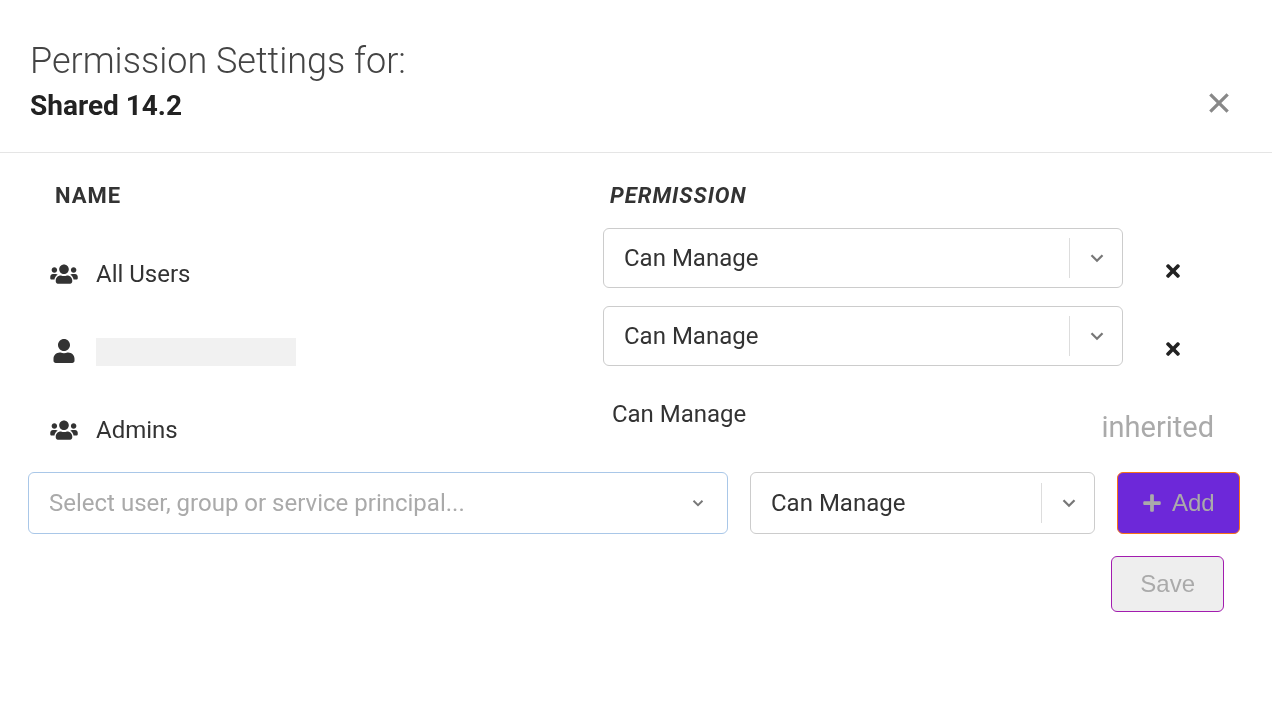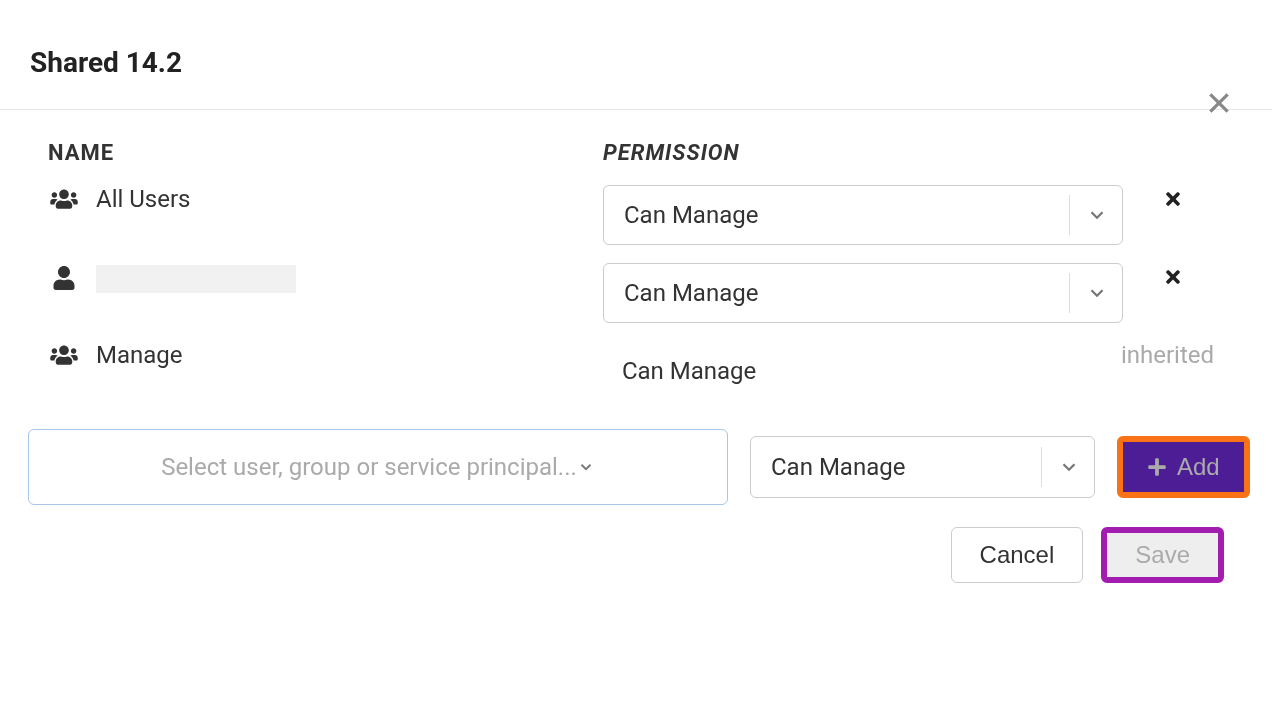--- a/index.html
+++ b/index.html
@@ -259,6 +259,7 @@
 <div class="modal">
 
   <div class="modal-header">
+    <div class="title-prefix">Permission Settings for:</div>
     <div class="title-name">Shared 14.2</div>
     <button class="close-btn" aria-label="Close">
       <svg viewBox="0 0 24 24">

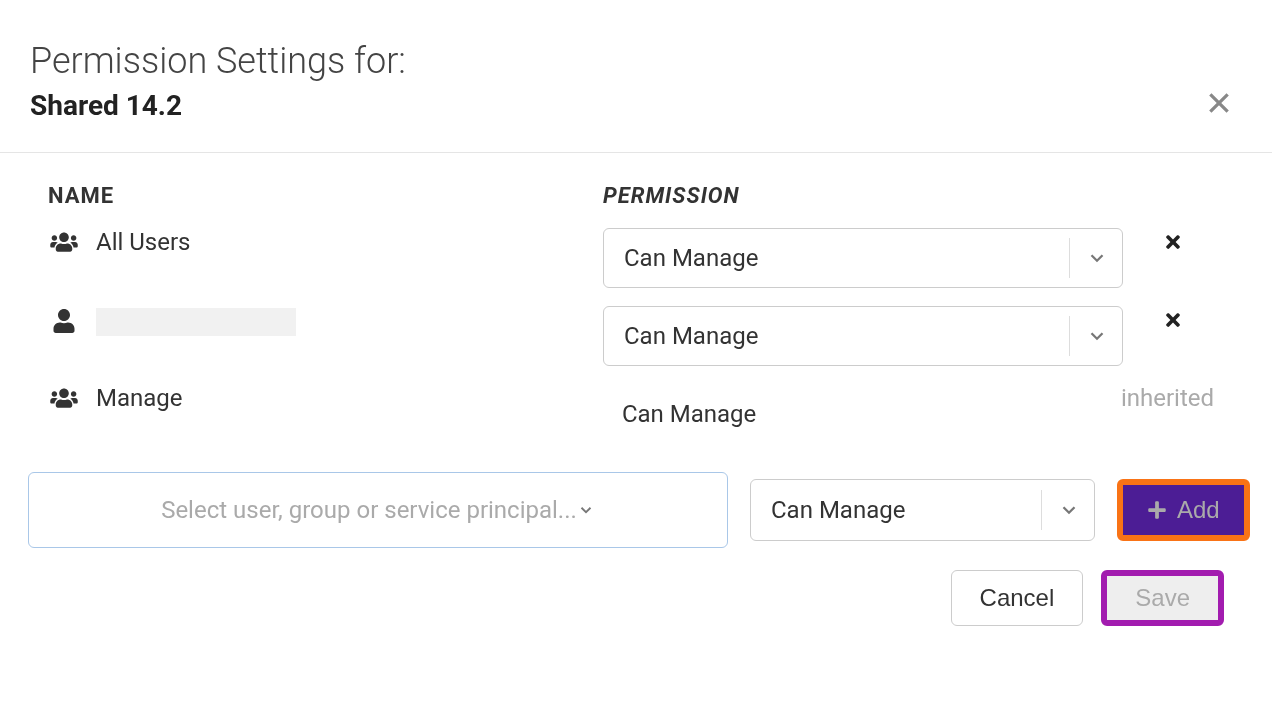--- a/index.html
+++ b/index.html
@@ -56,6 +56,7 @@
     .columns-header {
       display: flex;
       margin-bottom: 20px;
+      margin-left: 7px;
     }
     .col-name-header {
       width: 555px;

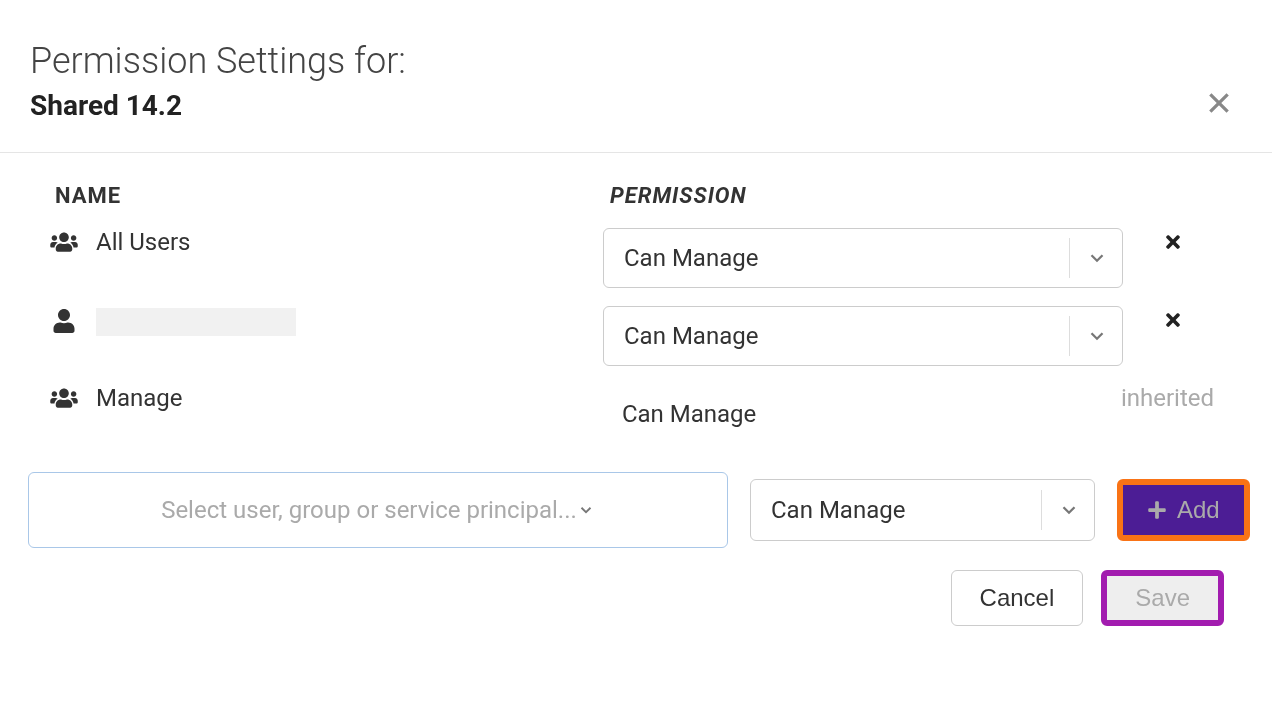--- a/index.html
+++ b/index.html
@@ -74,7 +74,7 @@
     }
     .perm-row {
       display: flex;
-      align-items: flex-start;
+      align-items: flex-end;
       margin-bottom: 18px;
       min-height: 60px;
     }

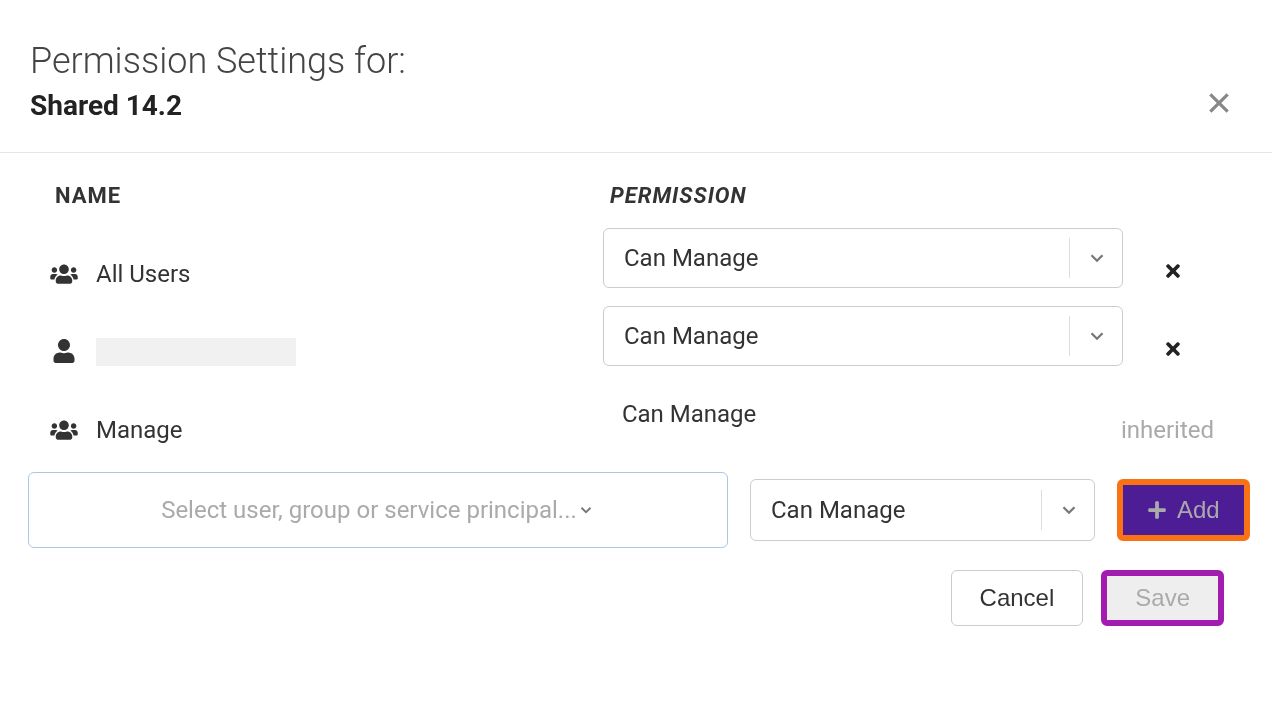--- a/index.html
+++ b/index.html
@@ -341,7 +341,7 @@
               <path d="M96 224c35.3 0 64-28.7 64-64s-28.7-64-64-64-64 28.7-64 64 28.7 64 64 64zm448 0c35.3 0 64-28.7 64-64s-28.7-64-64-64-64 28.7-64 64 28.7 64 64 64zm32 32h-64c-17.6 0-33.5 7.1-45.1 18.6 40.3 22.1 68.9 62 75.1 109.4h66c17.7 0 32-14.3 32-32v-32c0-35.3-28.7-64-64-64zm-256 0c61.9 0 112-50.1 112-112S381.9 32 320 32 208 82.1 208 144s50.1 112 112 112zm76.8 32h-8.3c-20.8 10-43.9 16-68.5 16s-47.6-6-68.5-16h-8.3C179.6 288 128 339.6 128 403.2V432c0 26.5 21.5 48 48 48h288c26.5 0 48-21.5 48-48v-28.8c0-63.6-51.6-115.2-115.2-115.2zM173.1 274.6C161.5 263.1 145.6 256 128 256H64c-35.3 0-64 28.7-64 64v32c0 17.7 14.3 32 32 32h65.9c6.3-47.4 34.9-87.3 75.2-109.4z"></path>
             </svg>
         </span>
-        <span class="name-text">Manage</span>
+        <span class="name-text">Admins</span>
       </div>
       <div class="perm-cell">
         <div class="static-perm">

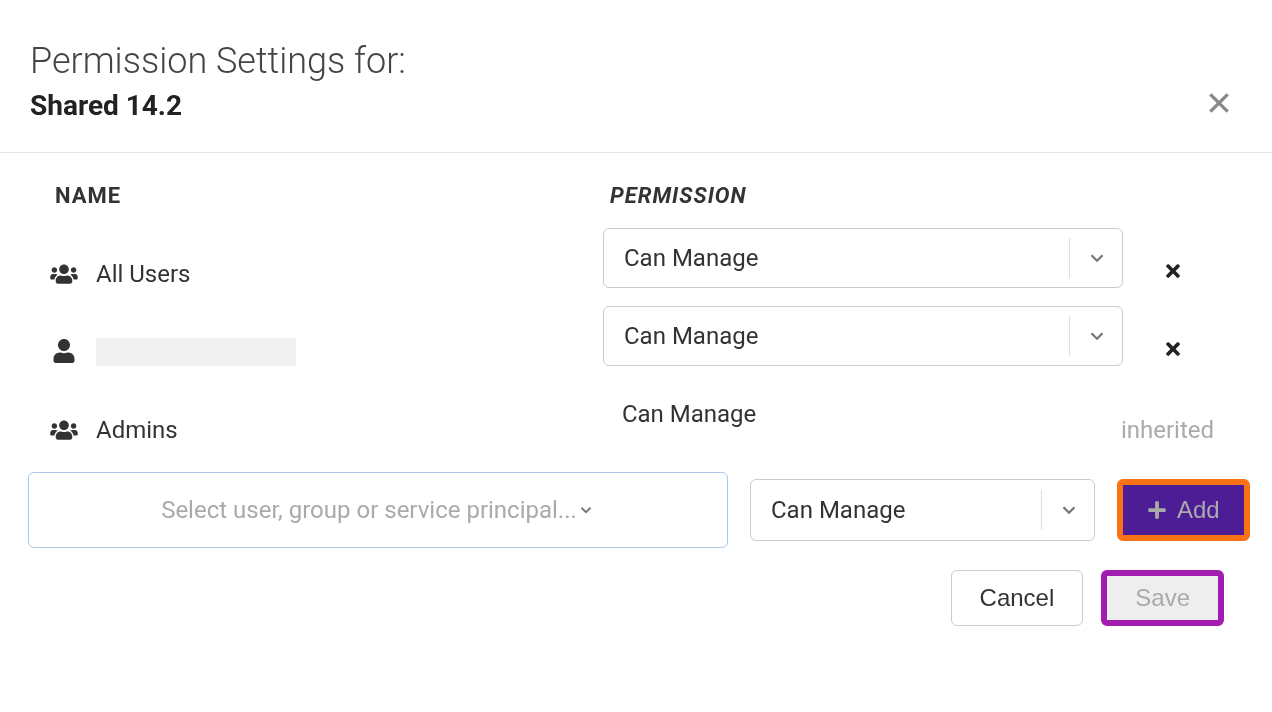--- a/index.html
+++ b/index.html
@@ -147,7 +147,7 @@
     }
     .inherited-label {
       color: #aaa;
-      font-size: 24px;
+      font-size: 29px;
       padding-right: 10px;
     }
     .remove-cell {

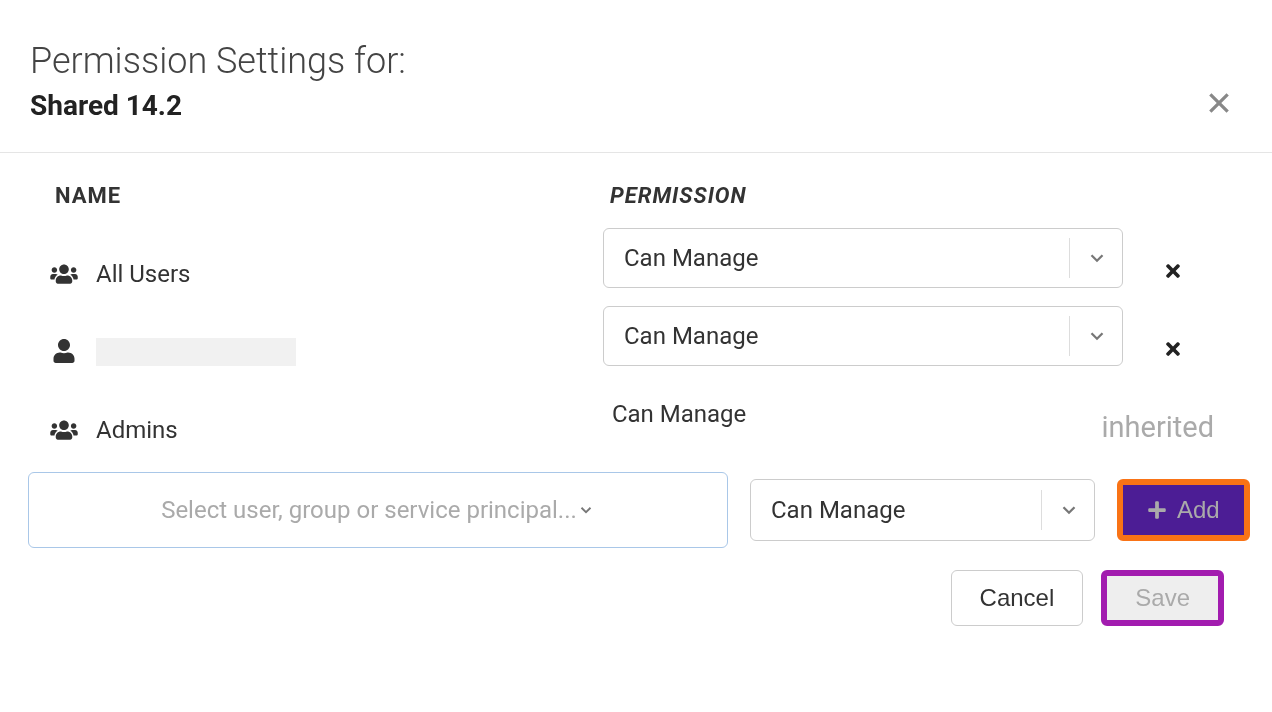--- a/index.html
+++ b/index.html
@@ -179,10 +179,10 @@
       flex: 0 0 700px;
       display: flex;
       align-items: center;
-      justify-content: center;
+      justify-content: space-between;
       border: 1px solid #a9c7e8;
       border-radius: 6px;
-      height: 76px;
+      height: 62px;
       padding: 13px 20px;
       cursor: pointer;
     }

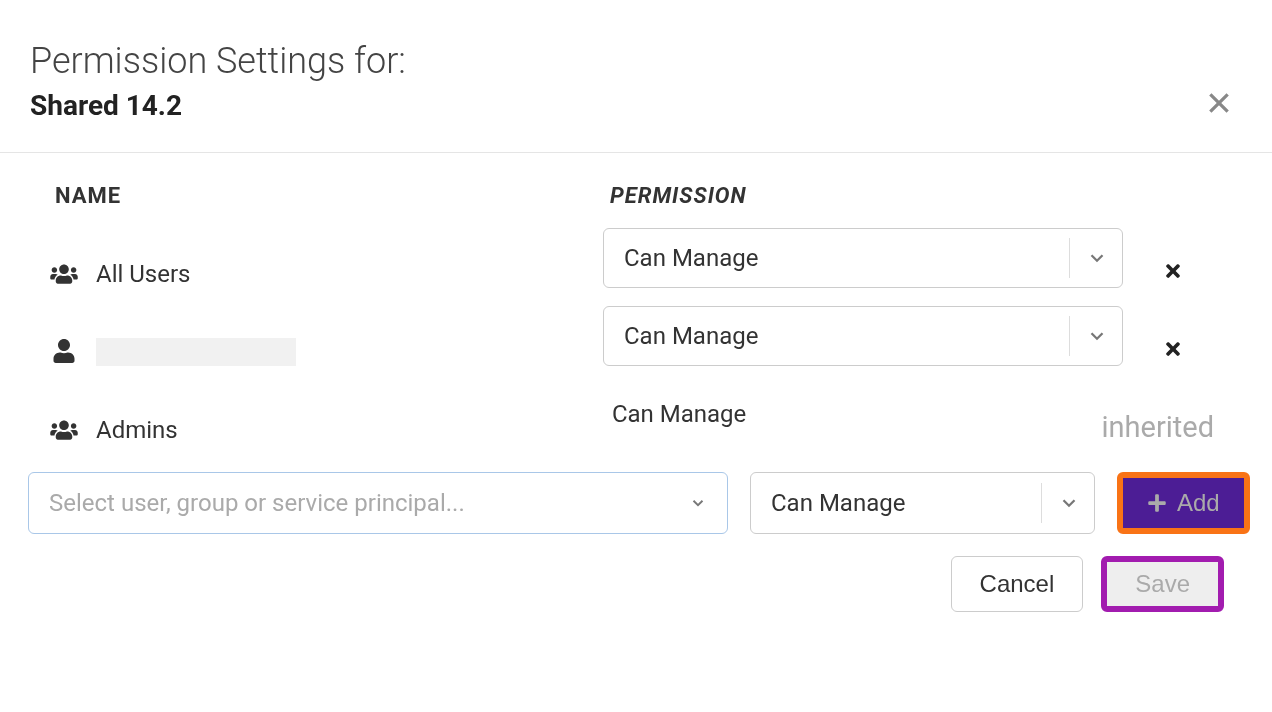--- a/index.html
+++ b/index.html
@@ -216,8 +216,8 @@
       display: flex;
       align-items: center;
       gap: 10px;
-      background: #4c1d95;
-      border: 6px solid #f97316;
+      background: #6d28d9;
+      border: 1px solid #f97316;
       border-radius: 6px;
       height: 62px;
       padding: 0 24px;

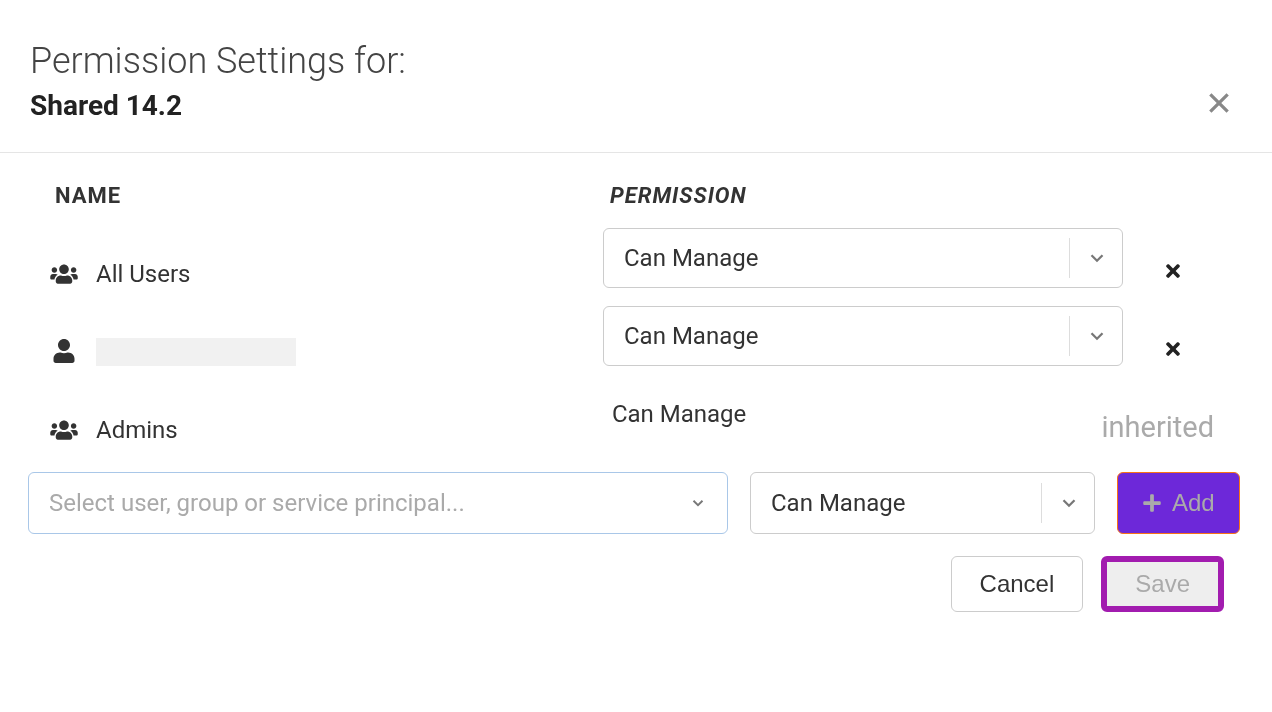--- a/index.html
+++ b/index.html
@@ -377,7 +377,6 @@
     </div>
 
     <div class="footer">
-      <button class="btn btn-cancel">Cancel</button>
       <button class="btn btn-save">Save</button>
     </div>
 

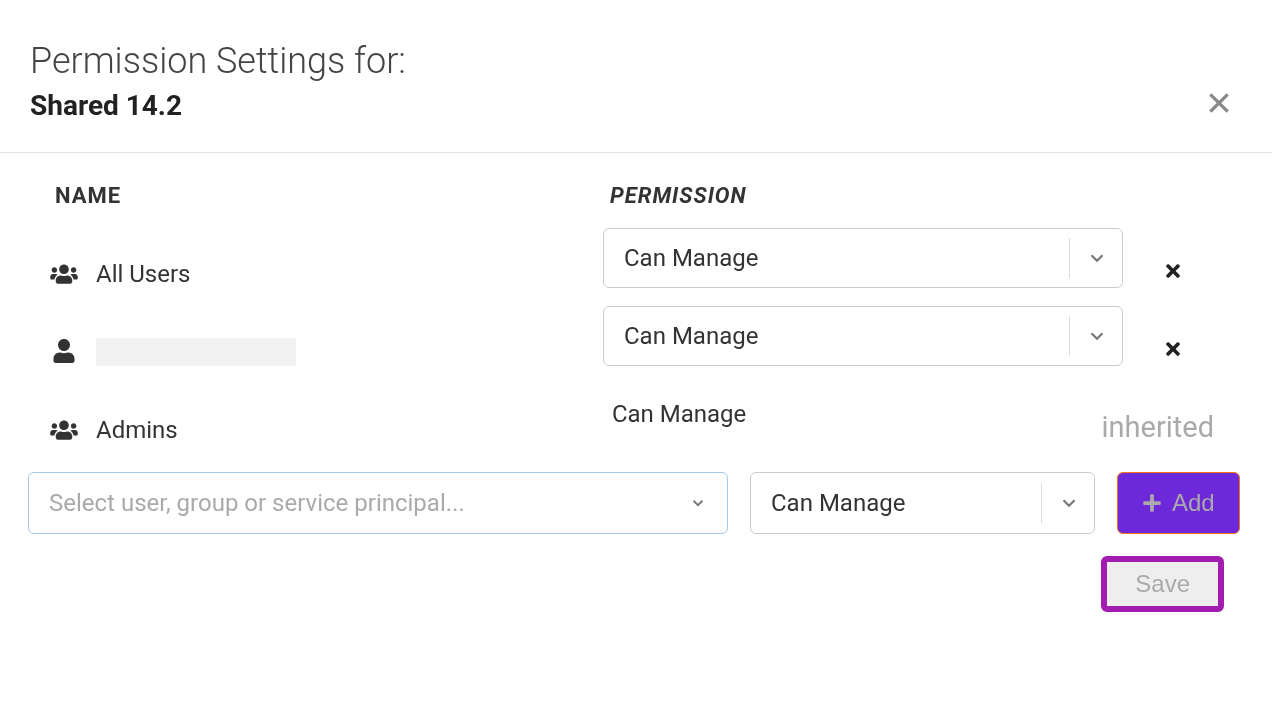--- a/index.html
+++ b/index.html
@@ -250,7 +250,7 @@
     }
     .btn-save {
       background: #eee;
-      border: 6px solid #a21caf;
+      border: 1px solid #a21caf;
       color: #aaa;
     }
   </style>

